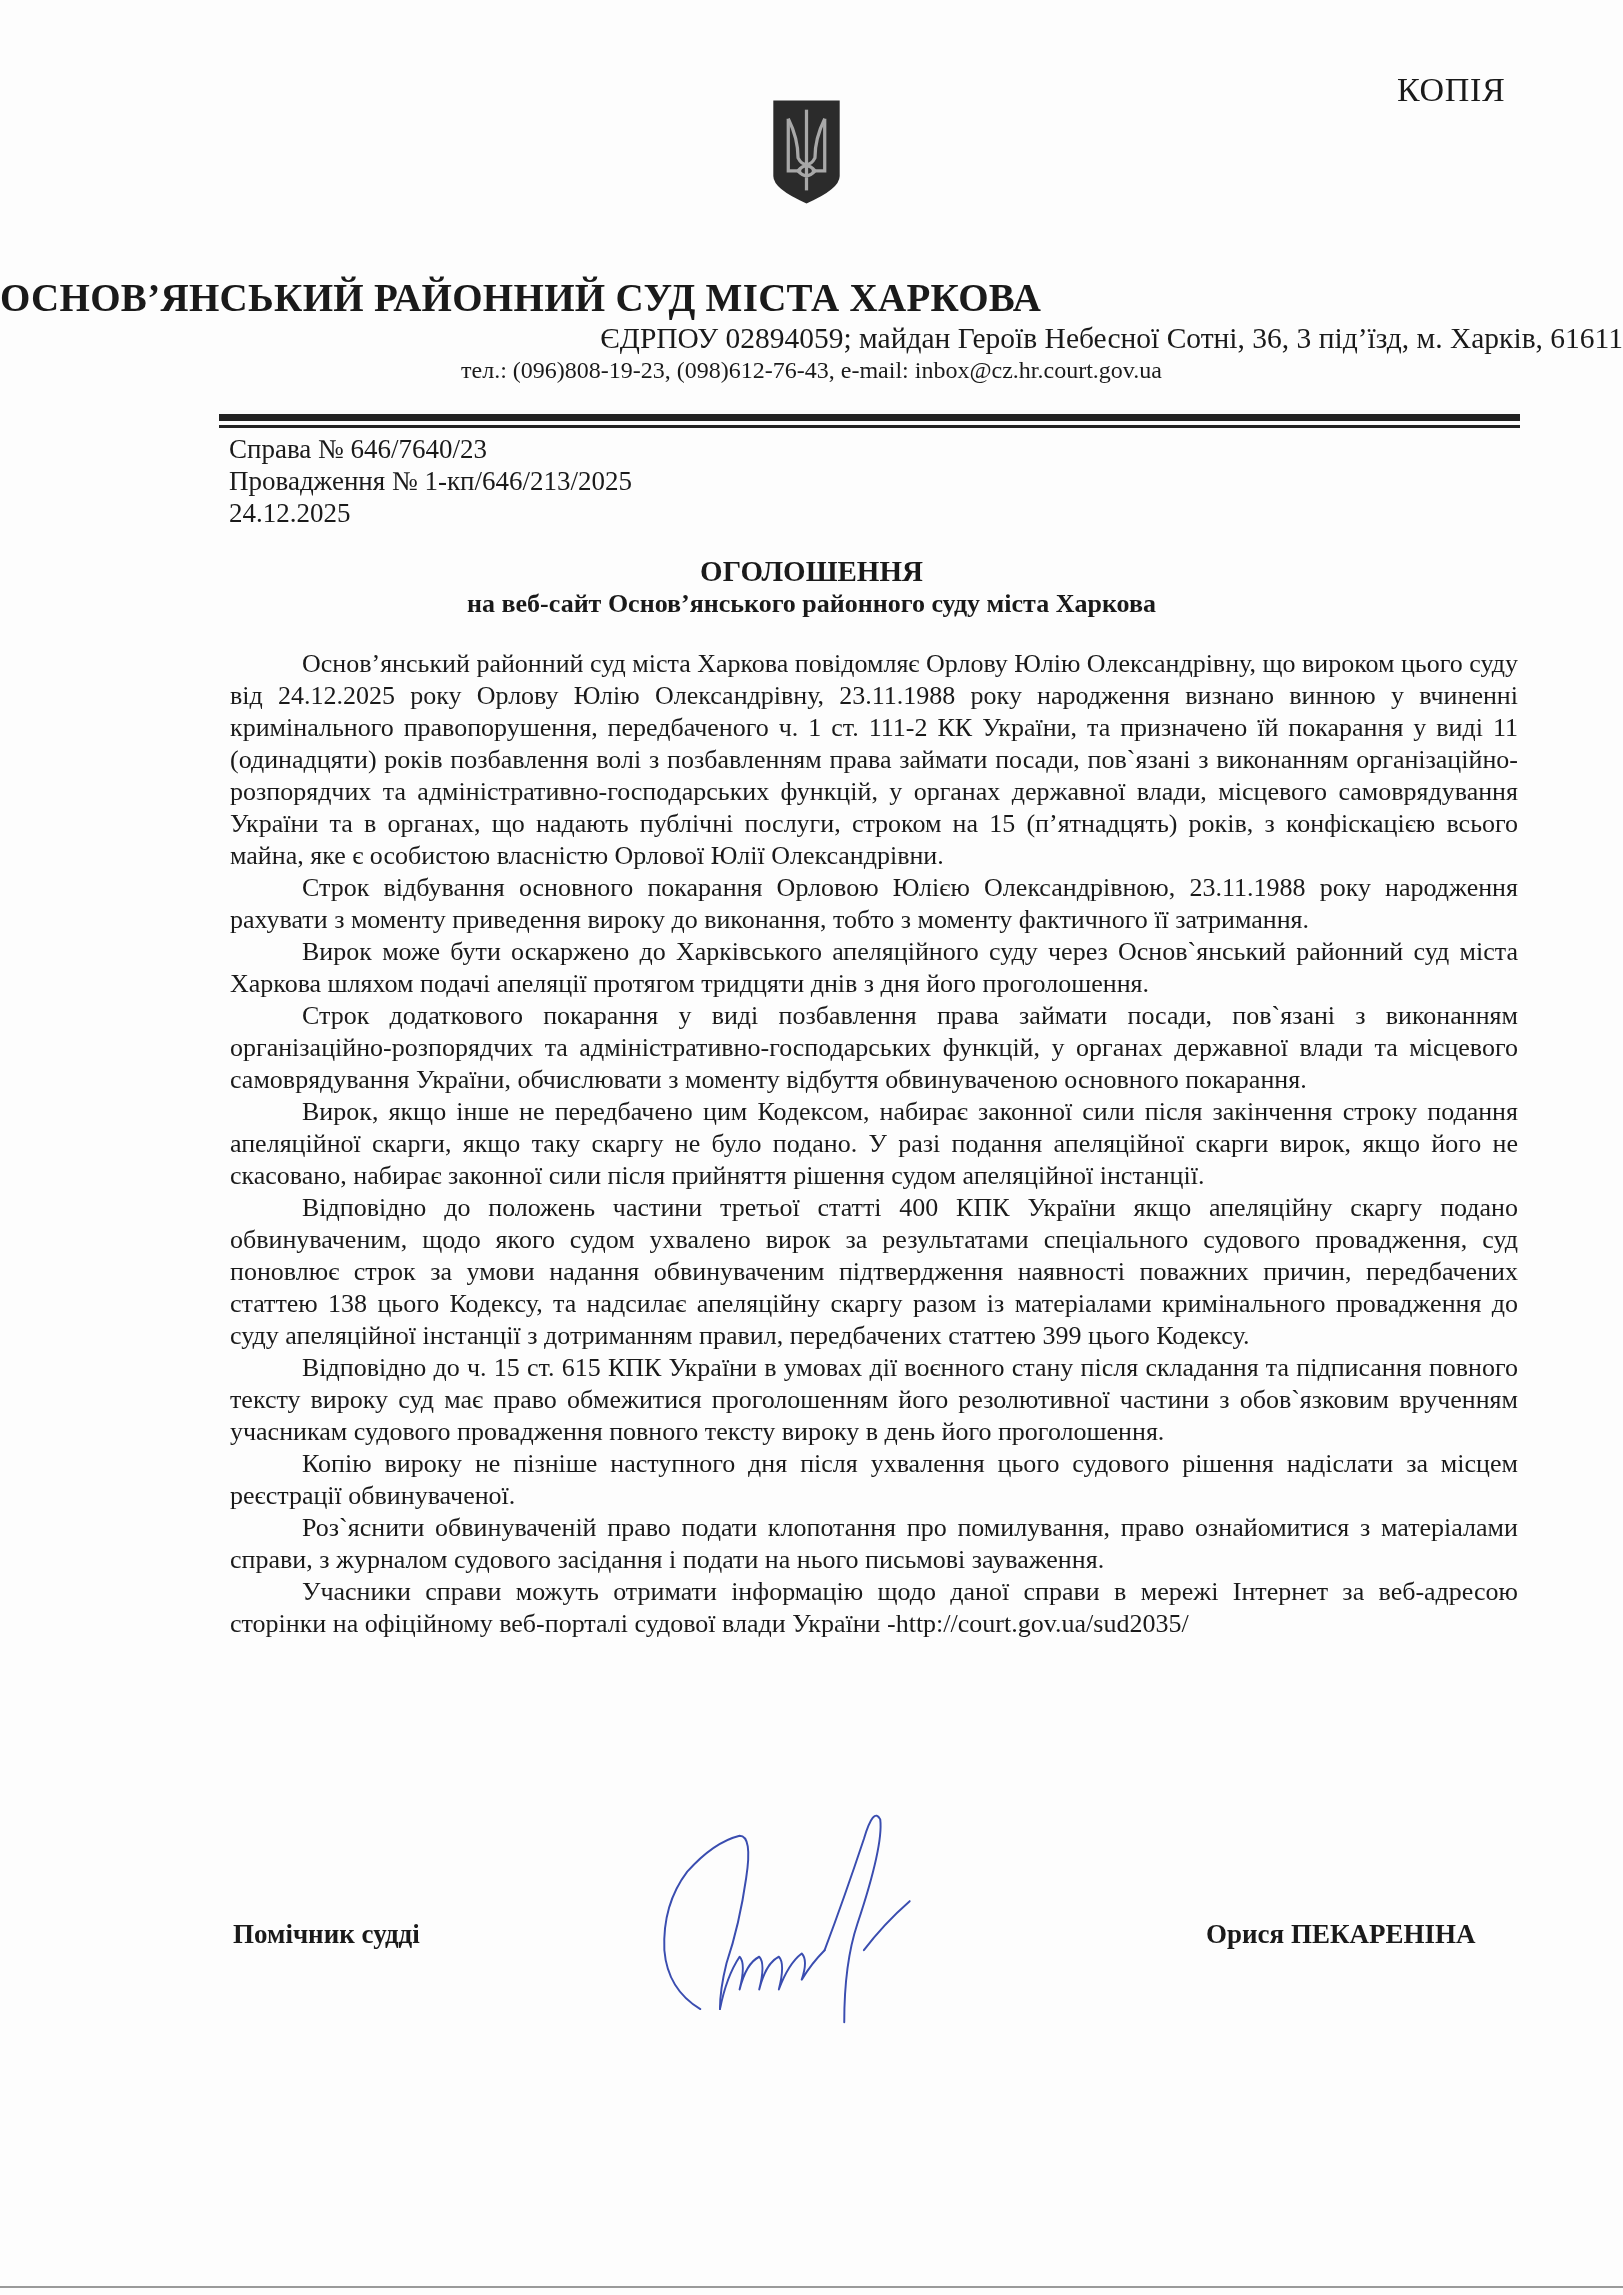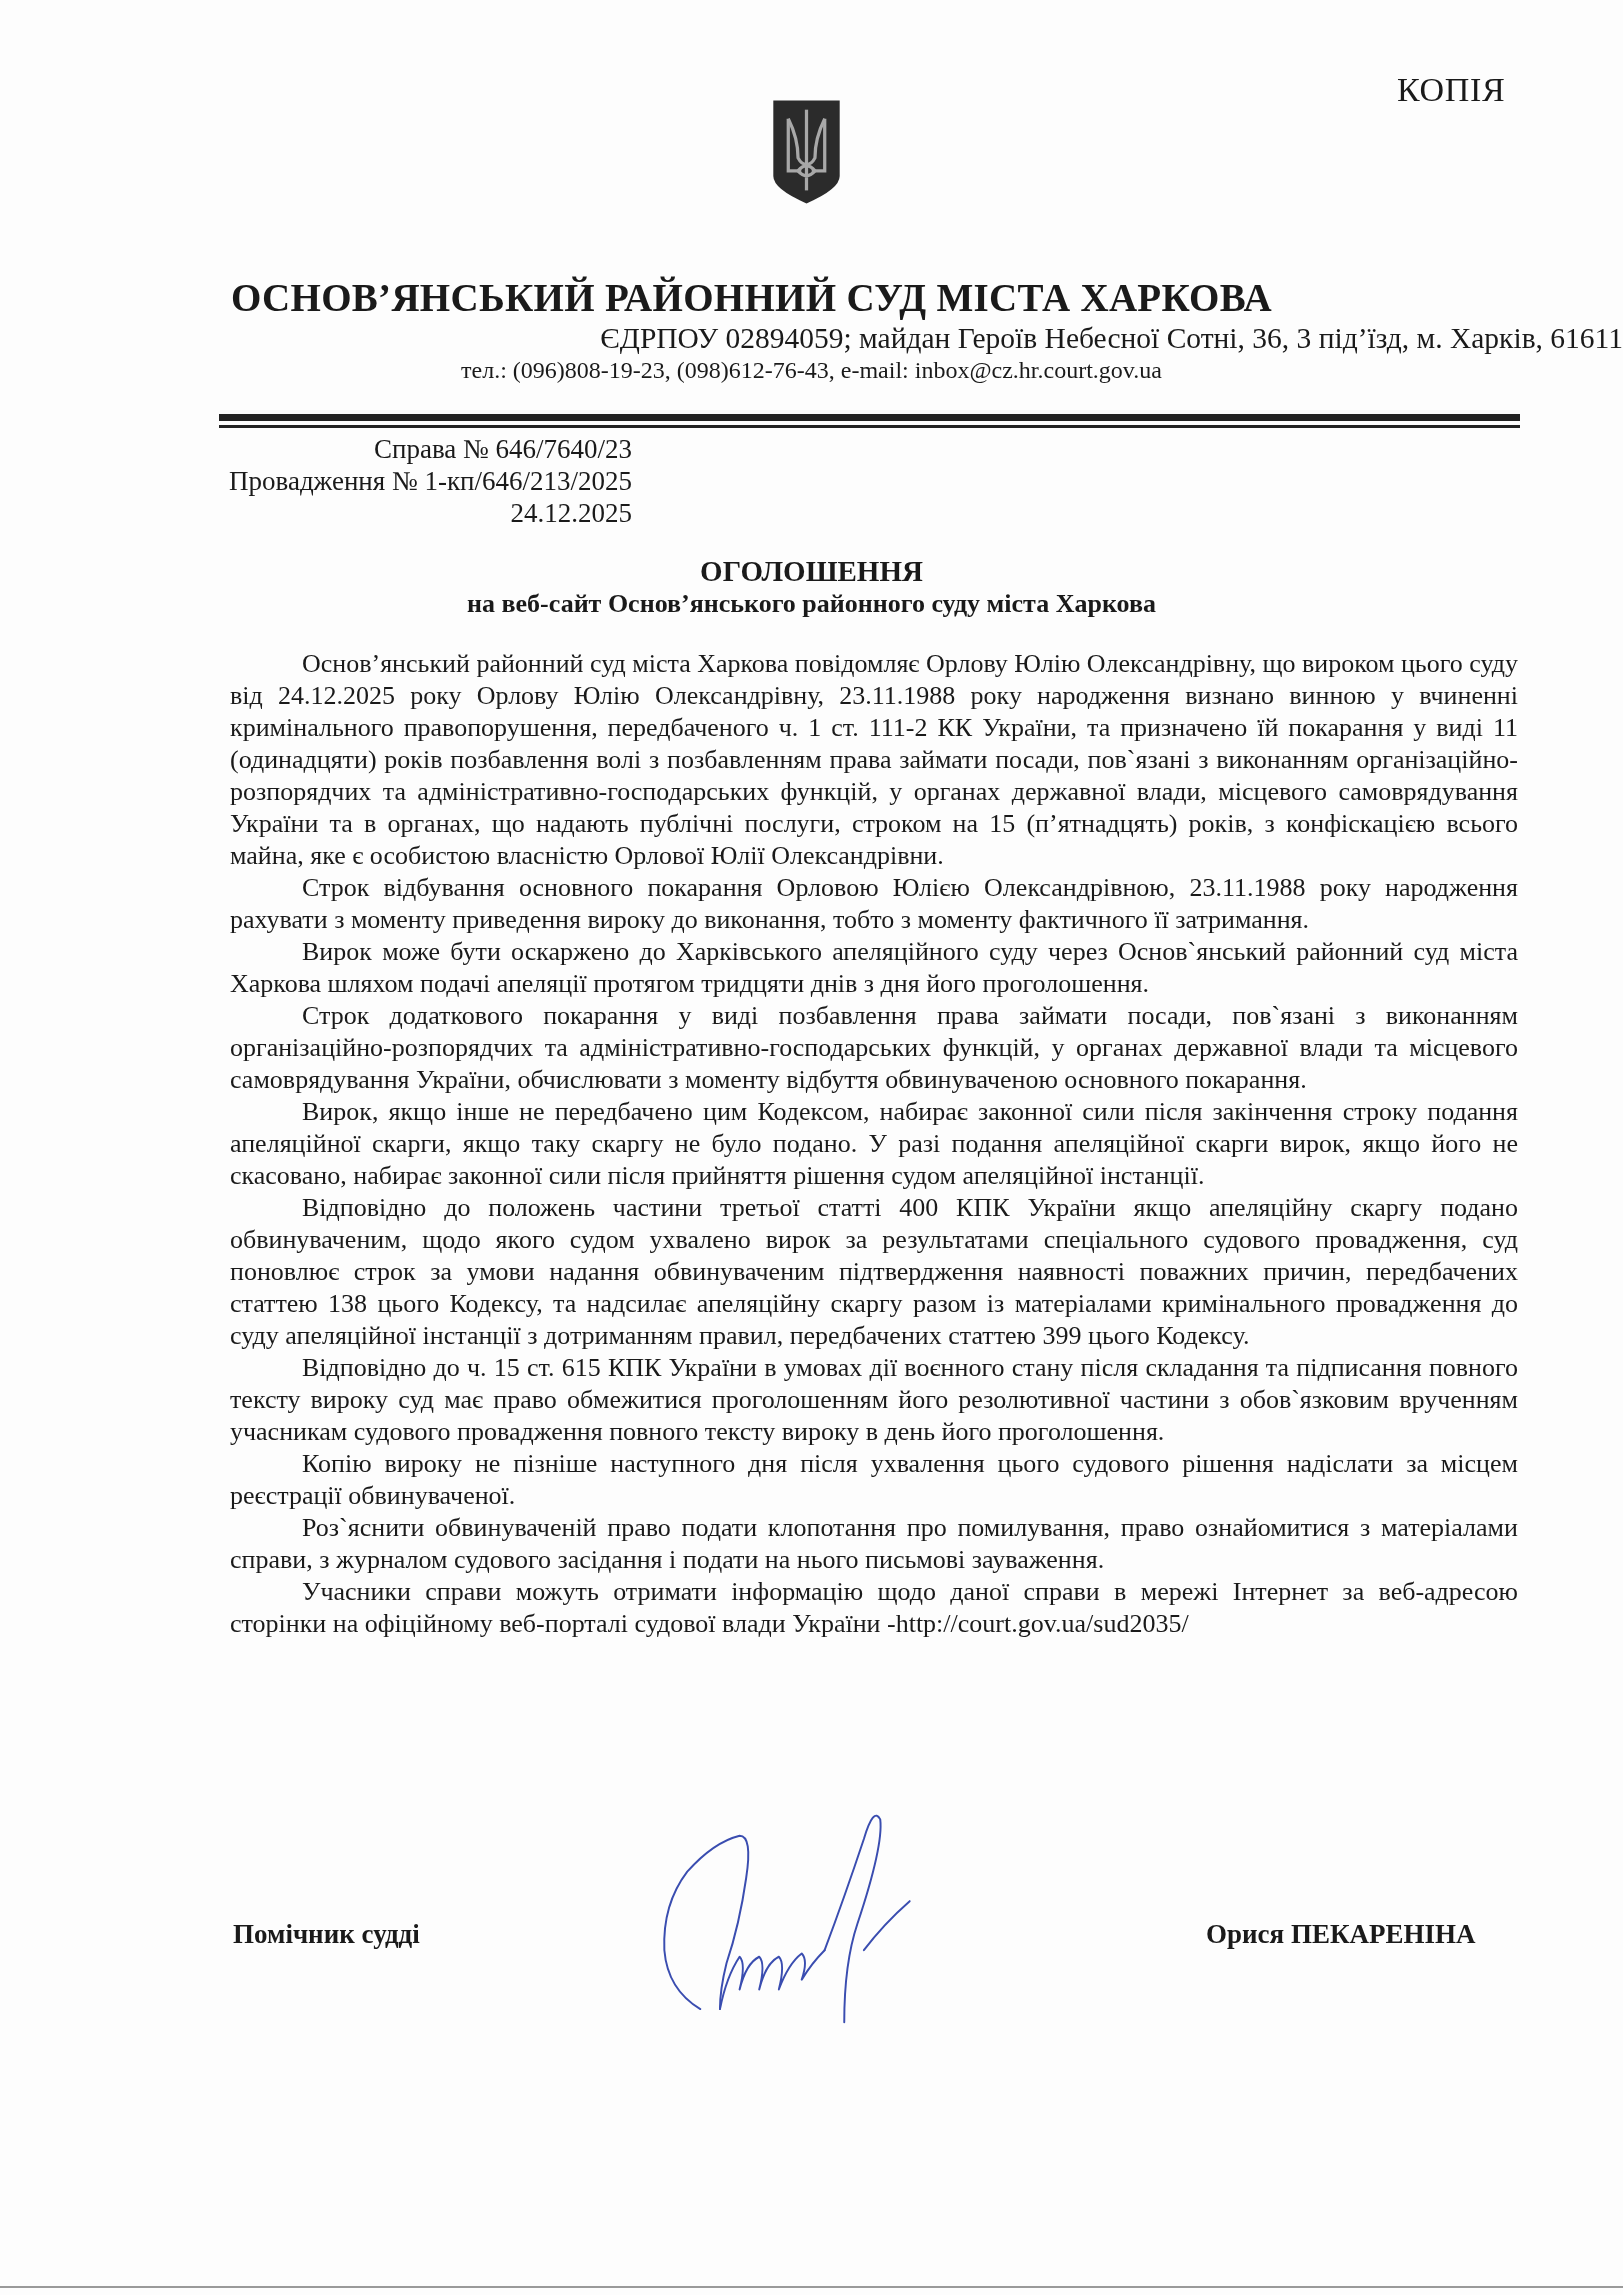--- a/index.html
+++ b/index.html
@@ -15,8 +15,8 @@
     }
     .emblem { left: 772px; top: 99px; width: 69px; height: 106px; }
     .court-title {
-      left: 0; width: 1471px; top: 275px; text-align: center;
-      font-size: 39px; font-weight: bold; letter-spacing: 0.3px; padding-left: 16px;
+      left: 0; width: 1471px; top: 275px; 
+      font-size: 39px; font-weight: bold; letter-spacing: 0.3px;
     }
     .court-address {
       left: 0; width: 1623px; top: 322px; text-align: right; font-size: 29.5px;

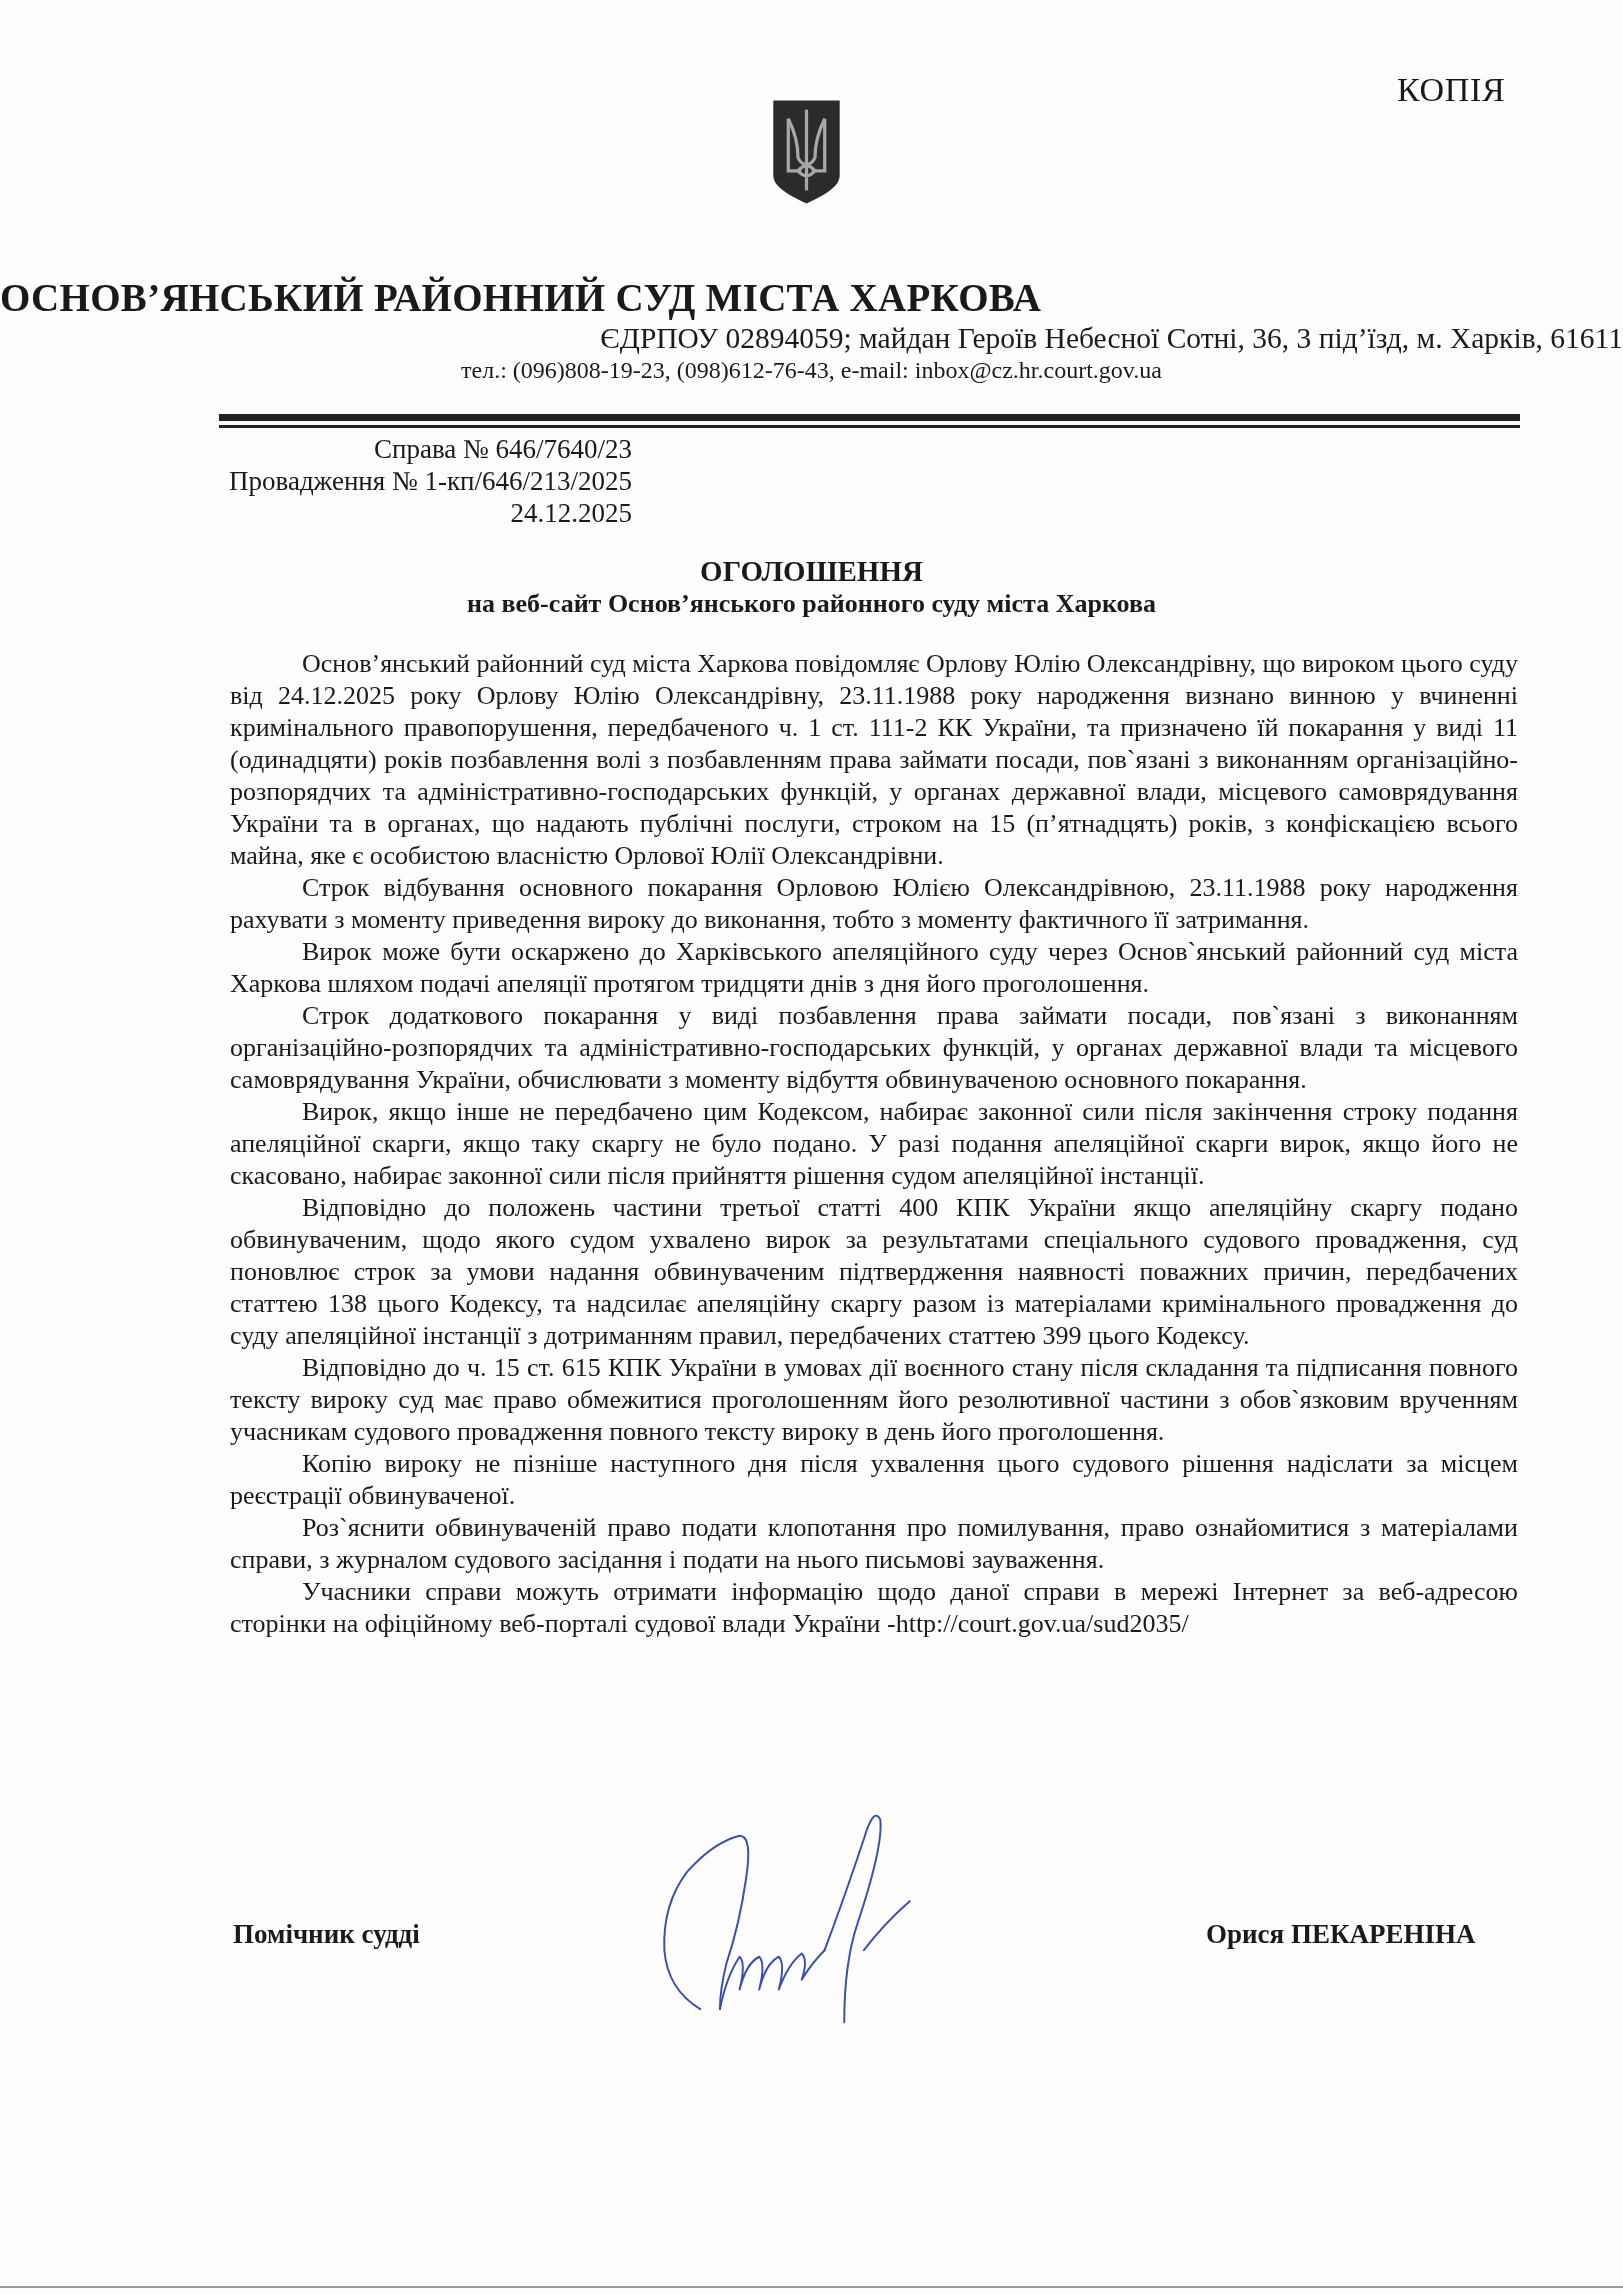--- a/index.html
+++ b/index.html
@@ -26,7 +26,7 @@
     }
     .rule-thick { left: 219px; top: 414px; width: 1301px; height: 7.2px; background: #222; }
     .rule-thin  { left: 219px; top: 425px; width: 1301px; height: 2.6px;  background: #222; }
-    .meta { left: 229px; top: 433px; font-size: 27px; line-height: 32px; text-align: right; }
+    .meta { left: 229px; top: 433px; font-size: 27px; line-height: 32px; }
     .notice-title {
       left: 0; width: 1623px; top: 555px; text-align: center;
       font-size: 29px; font-weight: bold; line-height: 33px;

